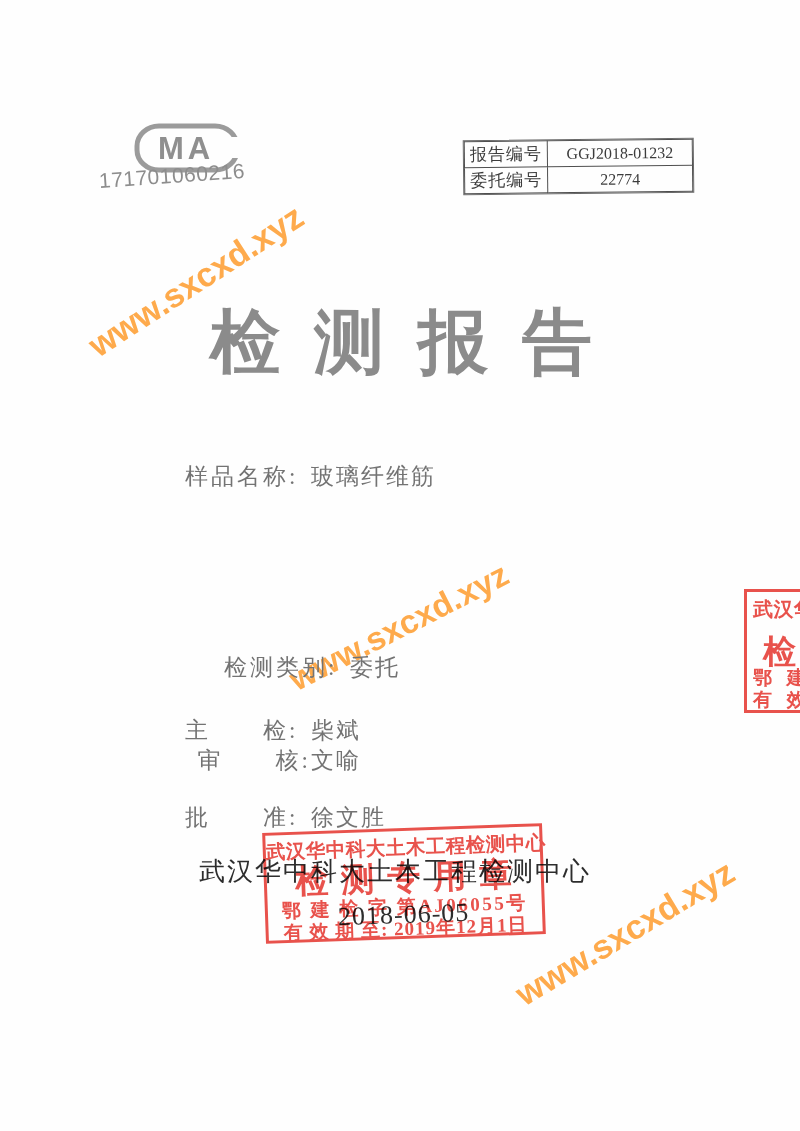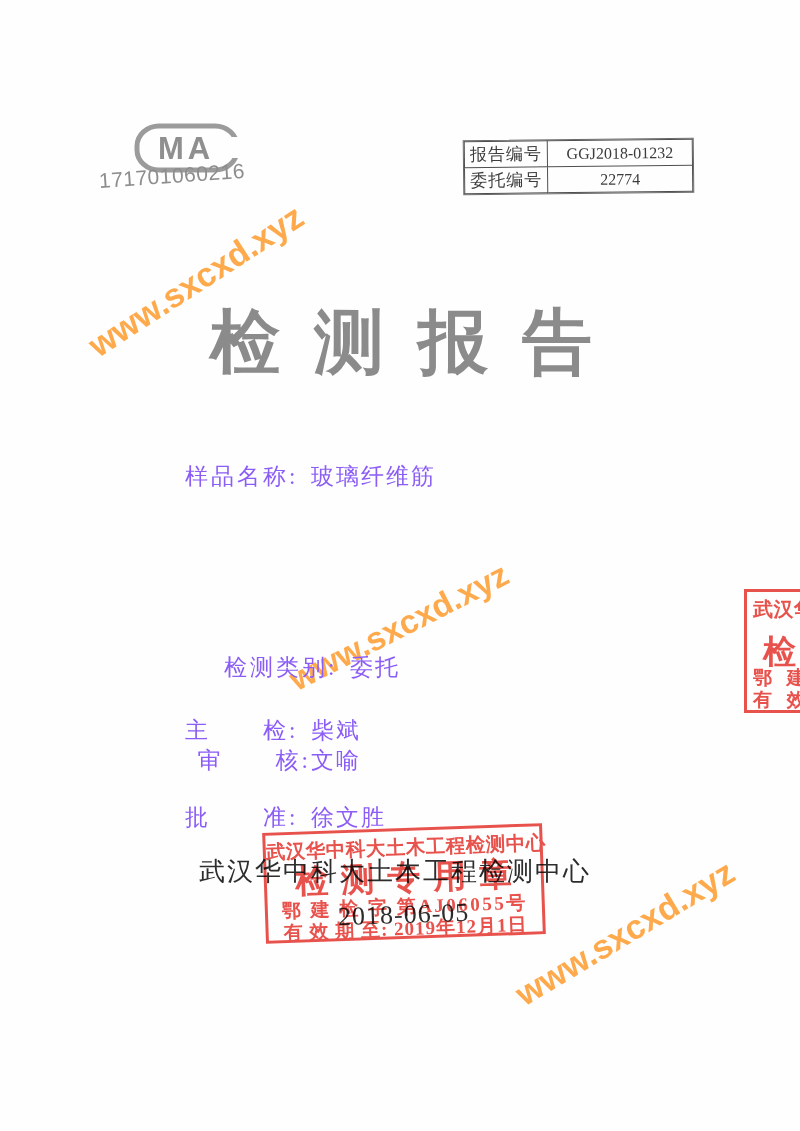--- a/index.html
+++ b/index.html
@@ -39,7 +39,7 @@
     letter-spacing:34px; white-space:nowrap;
   }
   
-  .field { position:absolute; left:185px; white-space:nowrap; color:#8b5cf6; font-size:23px; }
+  .field { position:absolute; left:185px; white-space:nowrap; color:#737373; font-size:23px; }
   .f-label { display:inline-block; width:126px; letter-spacing:3px; }
   .f-value { letter-spacing:2px; }
   .f-sample-1 { top:461px; }

